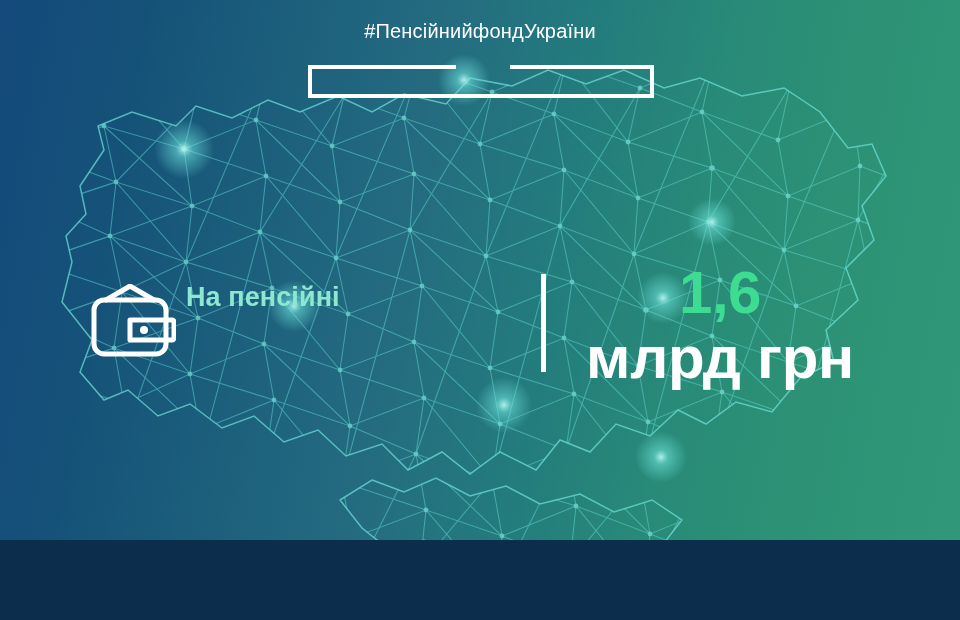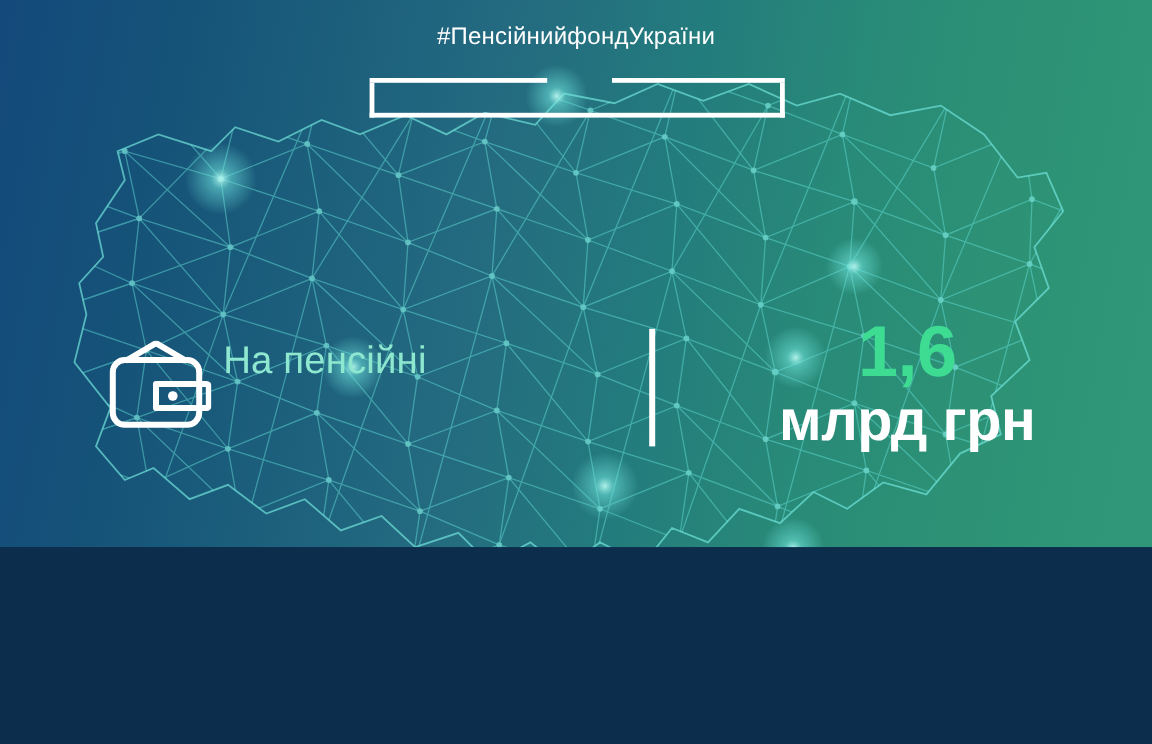--- a/index.html
+++ b/index.html
@@ -10,7 +10,7 @@
   #infographic {
     position: relative;
     width: 960px;
-    height: 456px;
+    height: 540px;
     overflow: hidden;
     font-family: "Liberation Sans", sans-serif;
     background: linear-gradient(100deg,

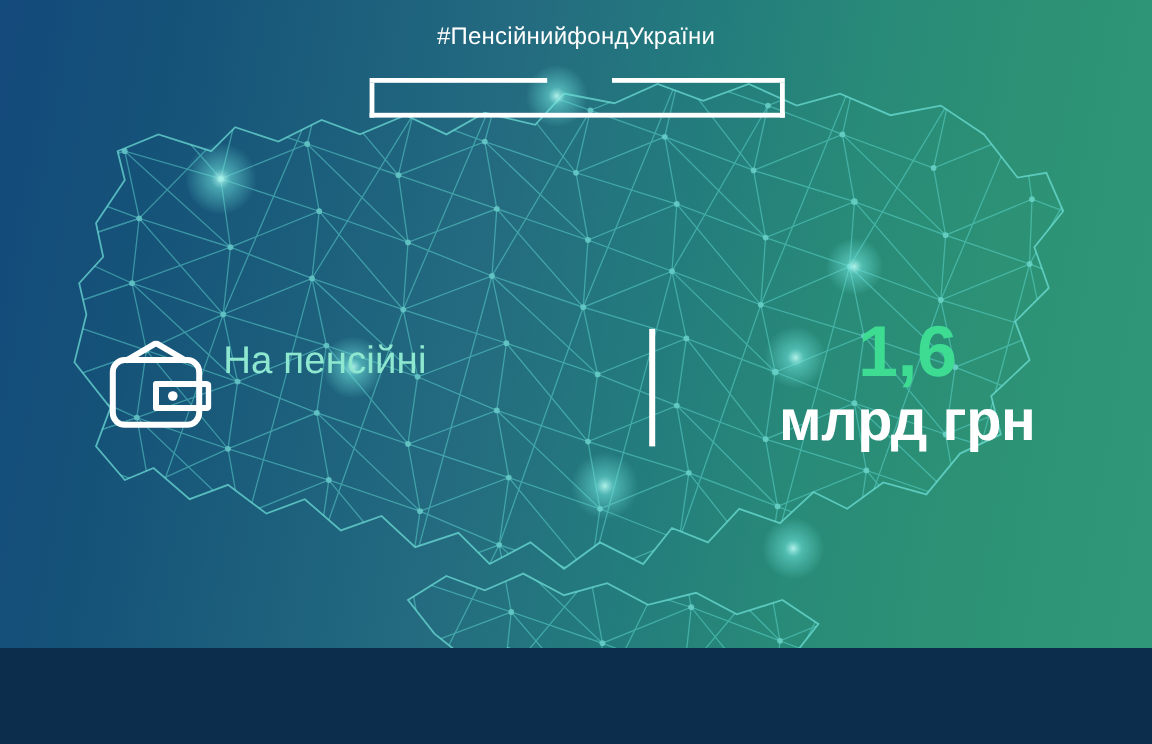--- a/index.html
+++ b/index.html
@@ -89,9 +89,9 @@
     left: 186px;
     top: 12px;
     color: #8ee7cf;
-    font-size: 32px;
+    font-size: 27px;
     line-height: 1.28;
-    font-weight: 400;
+    font-weight: 700;
     letter-spacing: .1px;
   }
   .caption-line { display: block; white-space: nowrap; }

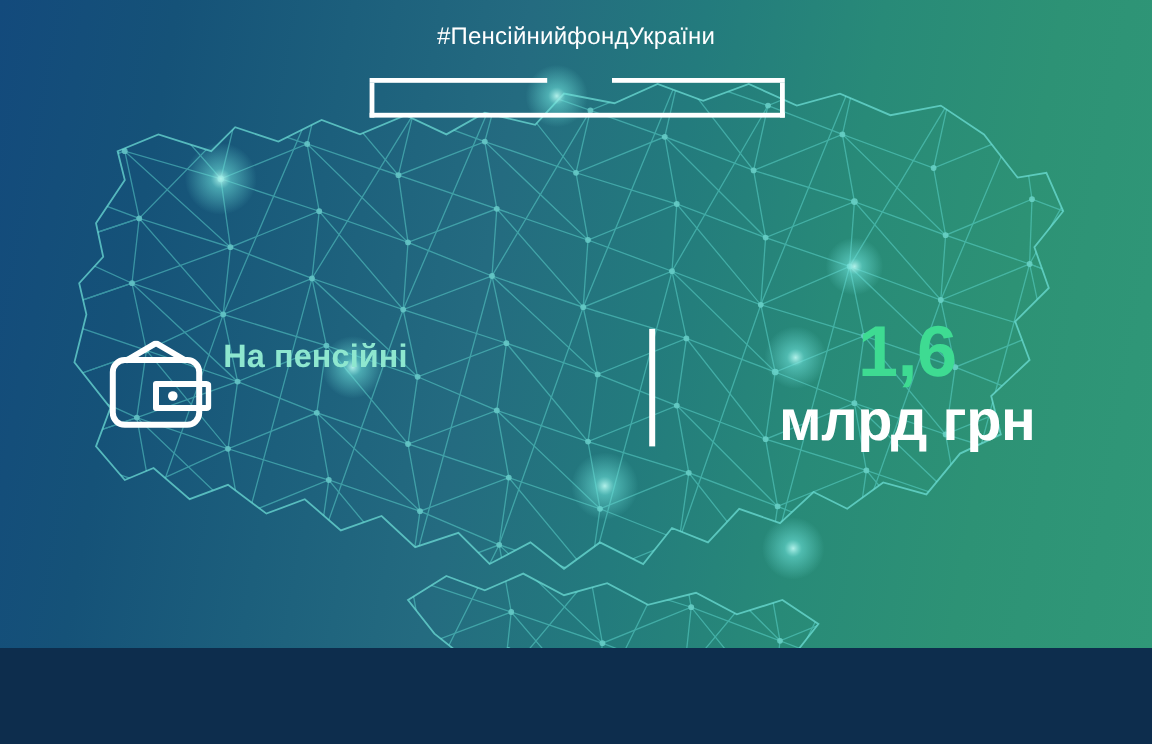--- a/index.html
+++ b/index.html
@@ -107,7 +107,7 @@
 
   .amount {
     position: absolute;
-    left: 596px;
+    left: 560px;
     top: -5px;
     width: 320px;
     text-align: center;

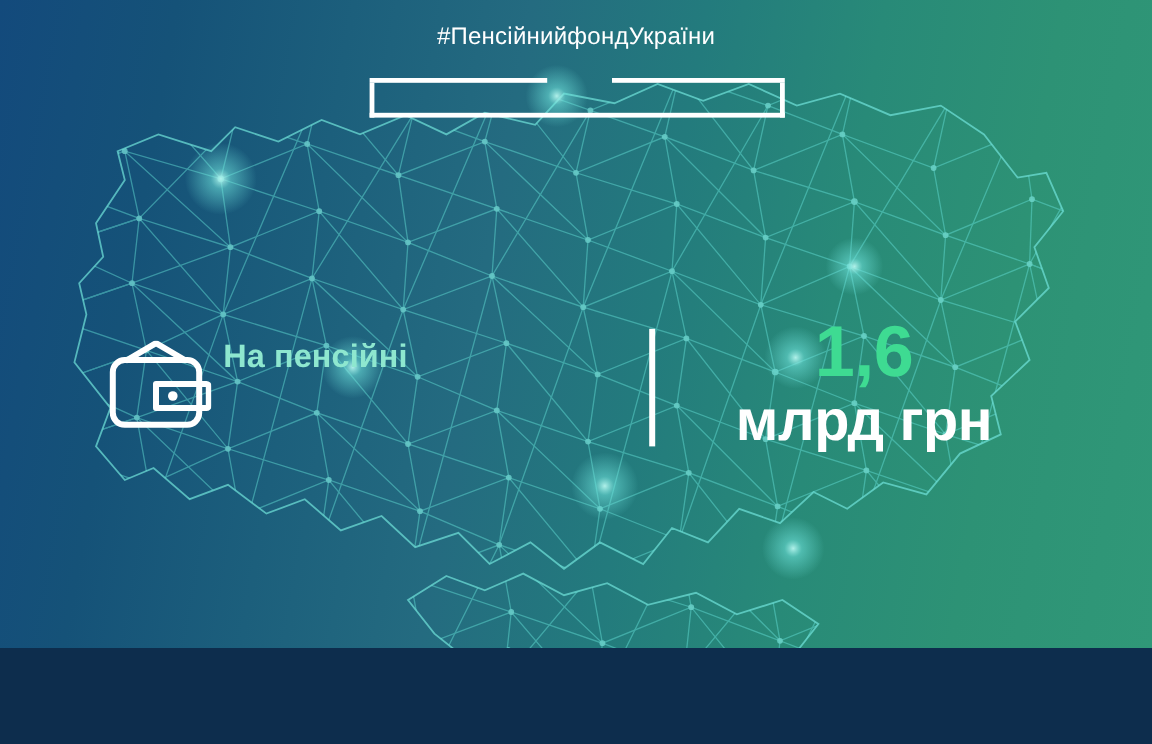--- a/index.html
+++ b/index.html
@@ -124,7 +124,7 @@
     display: block;
     margin-top: 5px;
     color: #ffffff;
-    font-size: 48px;
+    font-size: 60px;
     font-weight: 700;
     letter-spacing: -.3px;
     white-space: nowrap;

